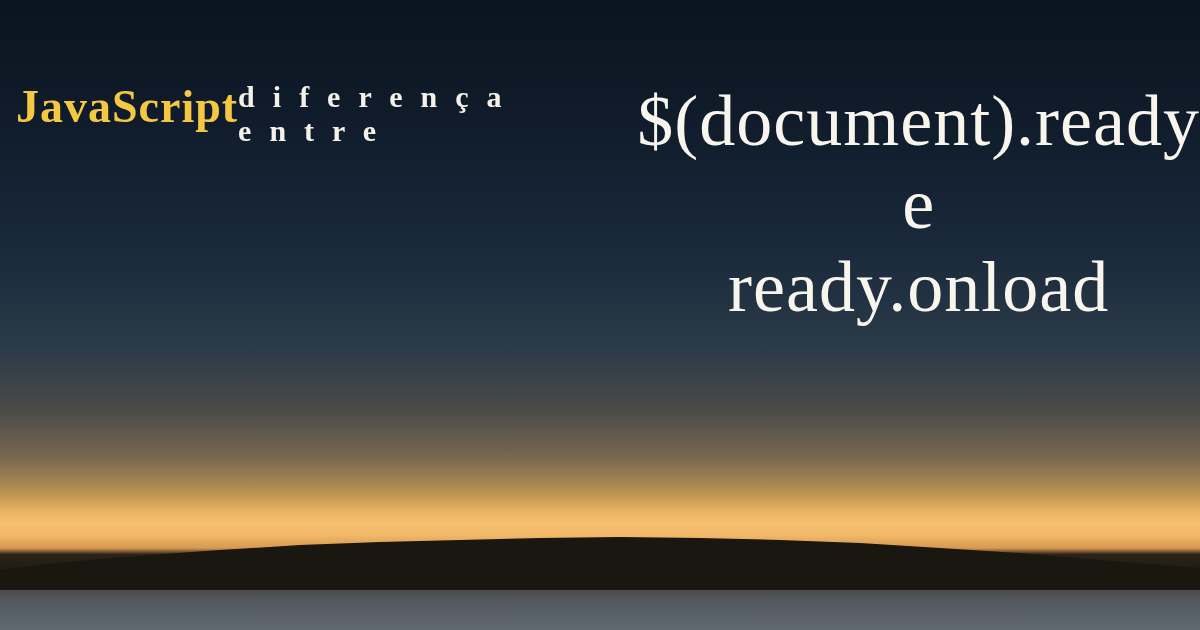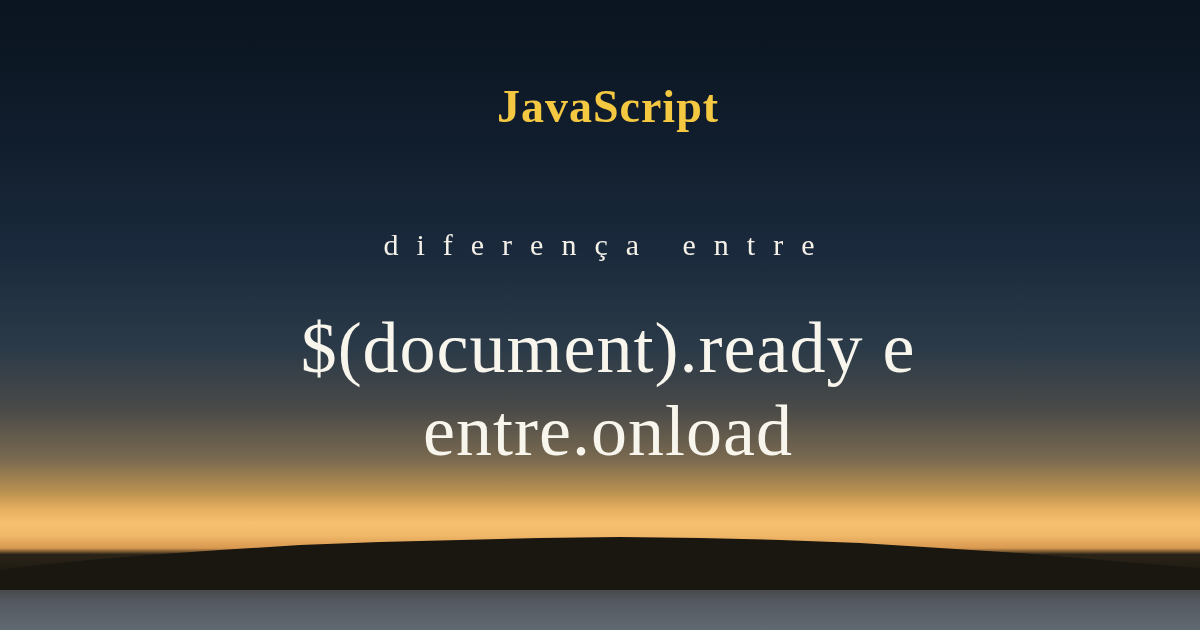--- a/index.html
+++ b/index.html
@@ -64,8 +64,7 @@
     width: 100%;
     height: 100%;
     display: flex;
-    flex-direction: column;
-    align-items: center;
+    flex-direction: row;
     padding-top: 80px;
     padding-left: 16px;
   }

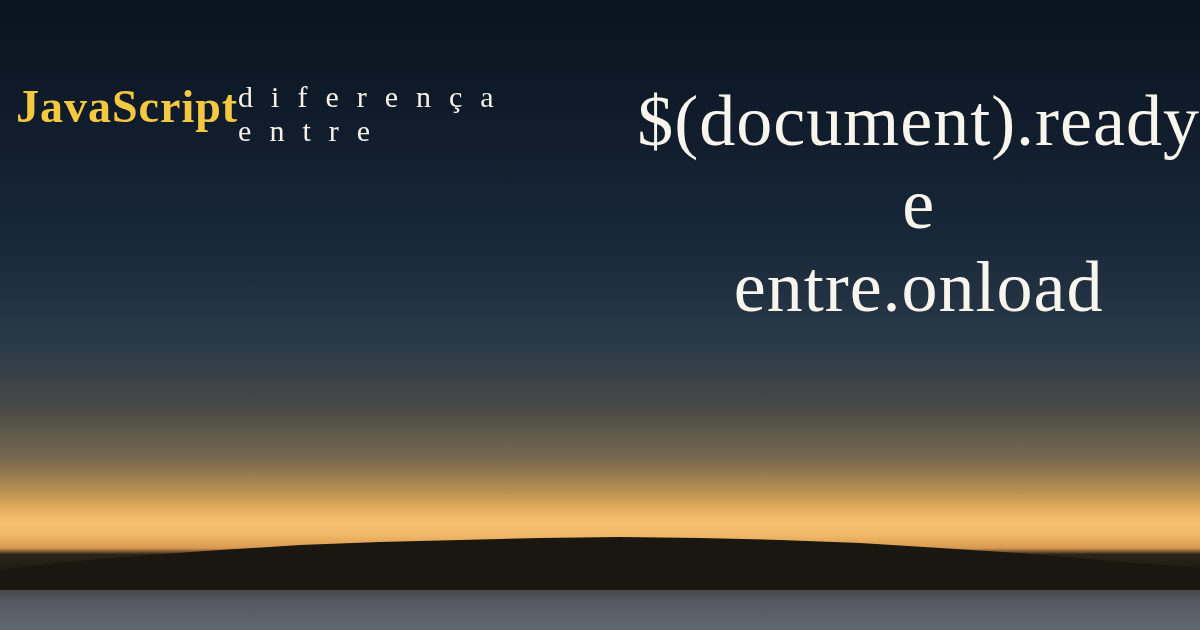--- a/index.html
+++ b/index.html
@@ -78,7 +78,7 @@
   .subtitle {
     color: #f5f0e8;
     font-size: 30px;
-    font-weight: 400;
+    font-weight: 700;
     letter-spacing: 18px;
     margin-bottom: 45px;
     font-family: Georgia, serif;

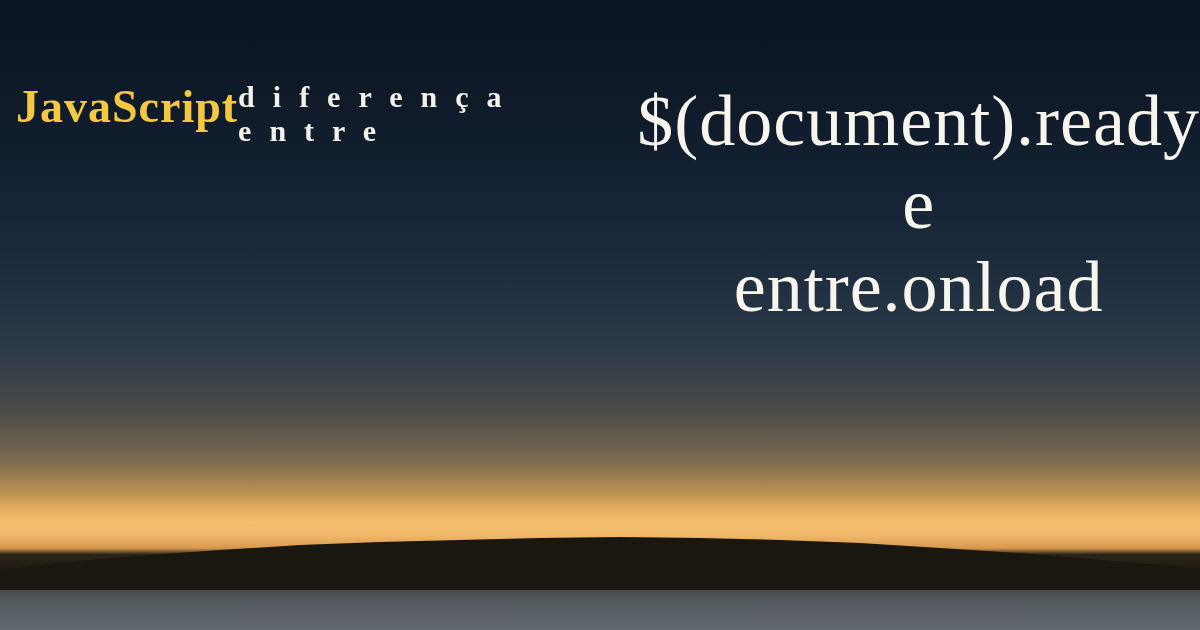--- a/index.html
+++ b/index.html
@@ -110,7 +110,7 @@
   <div class="subtitle">diferença entre</div>
   <div class="main-text">
     <div>$(document).ready e</div>
-    <div>entre.onload</div>
+    <div>ready.onload</div>
   </div>
 </div>
 

